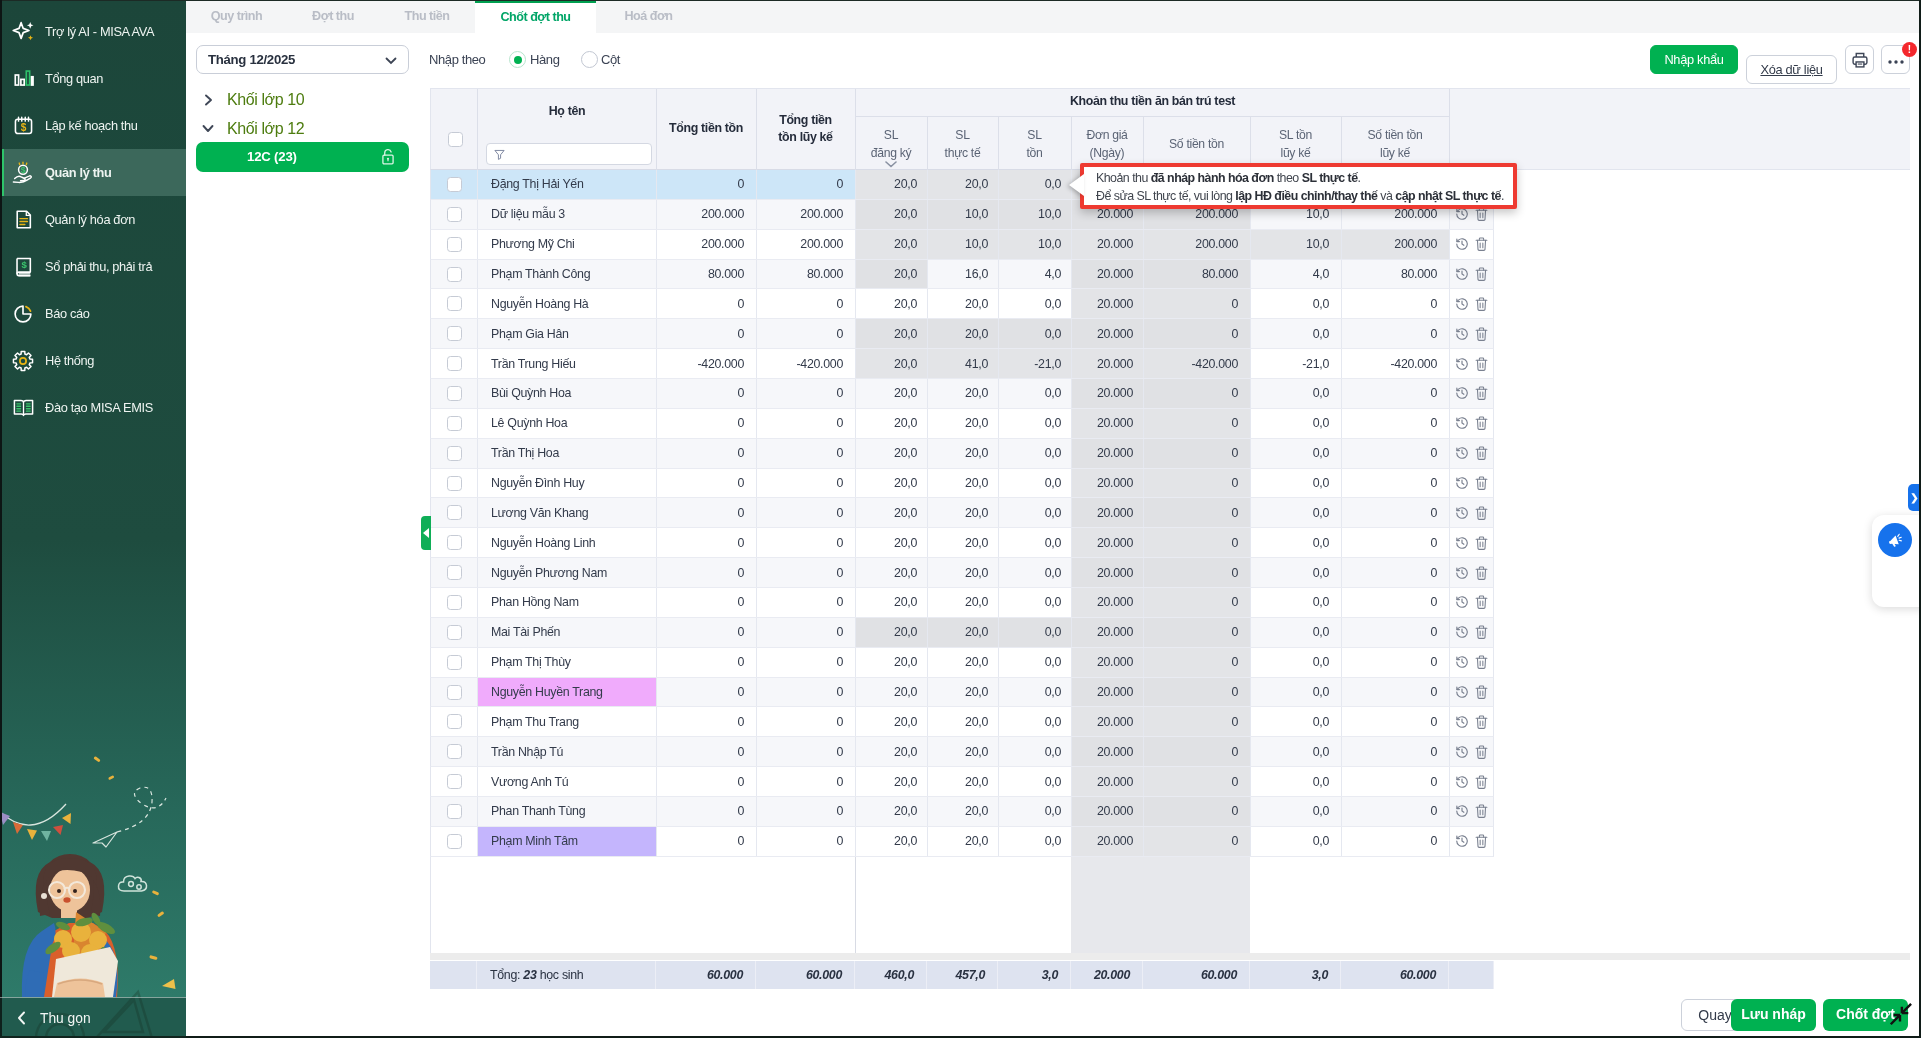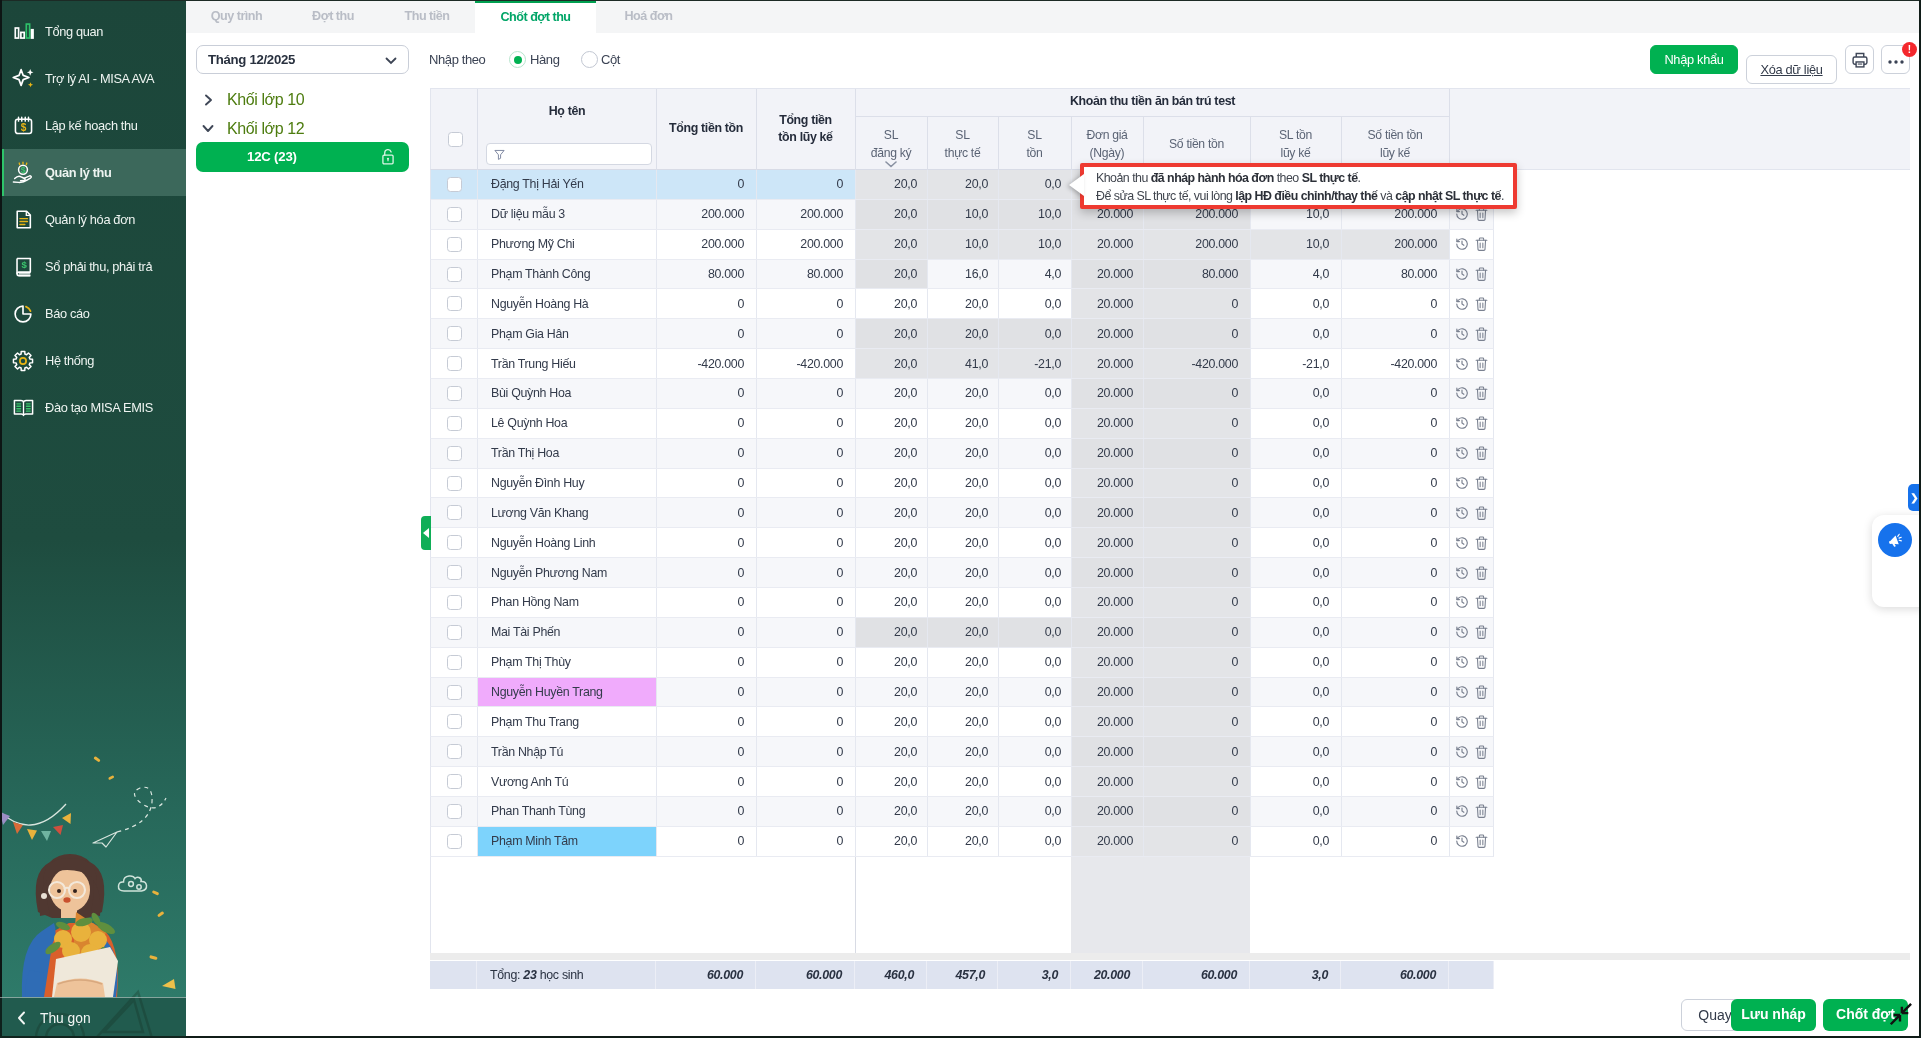--- a/index.html
+++ b/index.html
@@ -109,6 +109,16 @@
     <div id="menu">
 <div class="mi">
           <span class="mic">
+            <svg width="23" height="23" viewBox="0 0 24 24">
+              <path d="M9.5 2.8 L11.7 8.8 L17.7 11 L11.7 13.2 L9.5 19.2 L7.3 13.2 L1.3 11 L7.3 8.8 Z" fill="none" stroke="#fff" stroke-width="1.8" stroke-linejoin="round"></path>
+              <path d="M19 2.2 l1 2.4 2.4 1 -2.4 1 -1 2.4 -1-2.4 -2.4-1 2.4-1 z" fill="#fff"></path>
+              <path d="M19.3 15.8 l.8 1.9 1.9.8 -1.9.8 -.8 1.9 -.8-1.9 -1.9-.8 1.9-.8 z" fill="#e7b416"></path>
+            </svg>
+          </span>
+          <span class="mtx">Trợ lý AI - MISA AVA</span>
+        </div>
+<div class="mi">
+          <span class="mic">
             <svg width="21" height="21" viewBox="0 0 24 24">
               <g fill="none" stroke="#fff" stroke-width="1.9">
                 <rect x="2.6" y="8" width="3.8" height="11.5"></rect>
@@ -119,16 +129,6 @@
             </svg>
           </span>
           <span class="mtx">Tổng quan</span>
-        </div>
-<div class="mi">
-          <span class="mic">
-            <svg width="23" height="23" viewBox="0 0 24 24">
-              <path d="M9.5 2.8 L11.7 8.8 L17.7 11 L11.7 13.2 L9.5 19.2 L7.3 13.2 L1.3 11 L7.3 8.8 Z" fill="none" stroke="#fff" stroke-width="1.8" stroke-linejoin="round"></path>
-              <path d="M19 2.2 l1 2.4 2.4 1 -2.4 1 -1 2.4 -1-2.4 -2.4-1 2.4-1 z" fill="#fff"></path>
-              <path d="M19.3 15.8 l.8 1.9 1.9.8 -1.9.8 -.8 1.9 -.8-1.9 -1.9-.8 1.9-.8 z" fill="#e7b416"></path>
-            </svg>
-          </span>
-          <span class="mtx">Trợ lý AI - MISA AVA</span>
         </div>
 <div class="mi">
           <span class="mic">

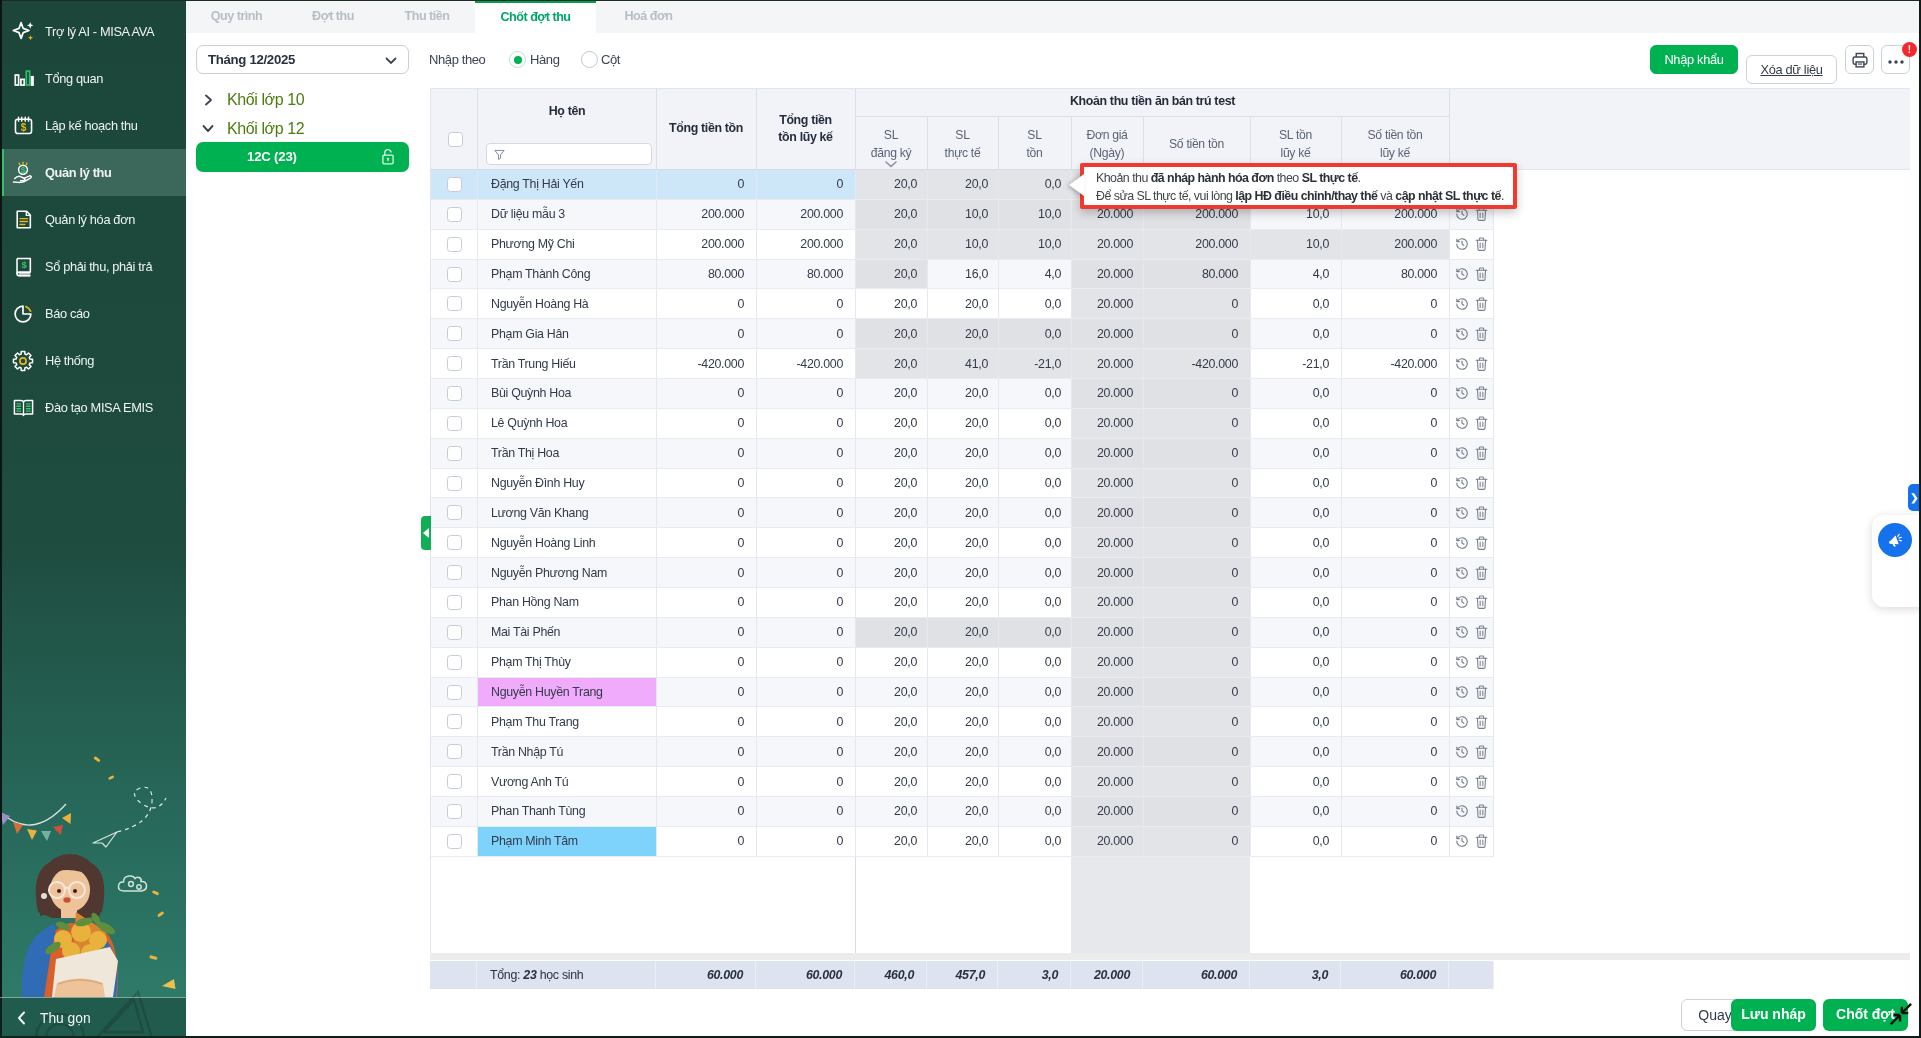--- a/index.html
+++ b/index.html
@@ -990,7 +990,7 @@
         <div class="c cb" style="background:#ffffff">
           <span class="ckb"></span>
         </div>
-        <div class="c nm" style="background:#7dd3fc">Phạm Minh Tâm</div>
+        <div class="c nm" style="background:#c4b5fd">Phạm Minh Tâm</div>
         <div class="c n" style="background:#ffffff">0</div>
         <div class="c n" style="background:#ffffff">0</div>
         <div class="c n sn" style="background:#ffffff">20,0</div>

